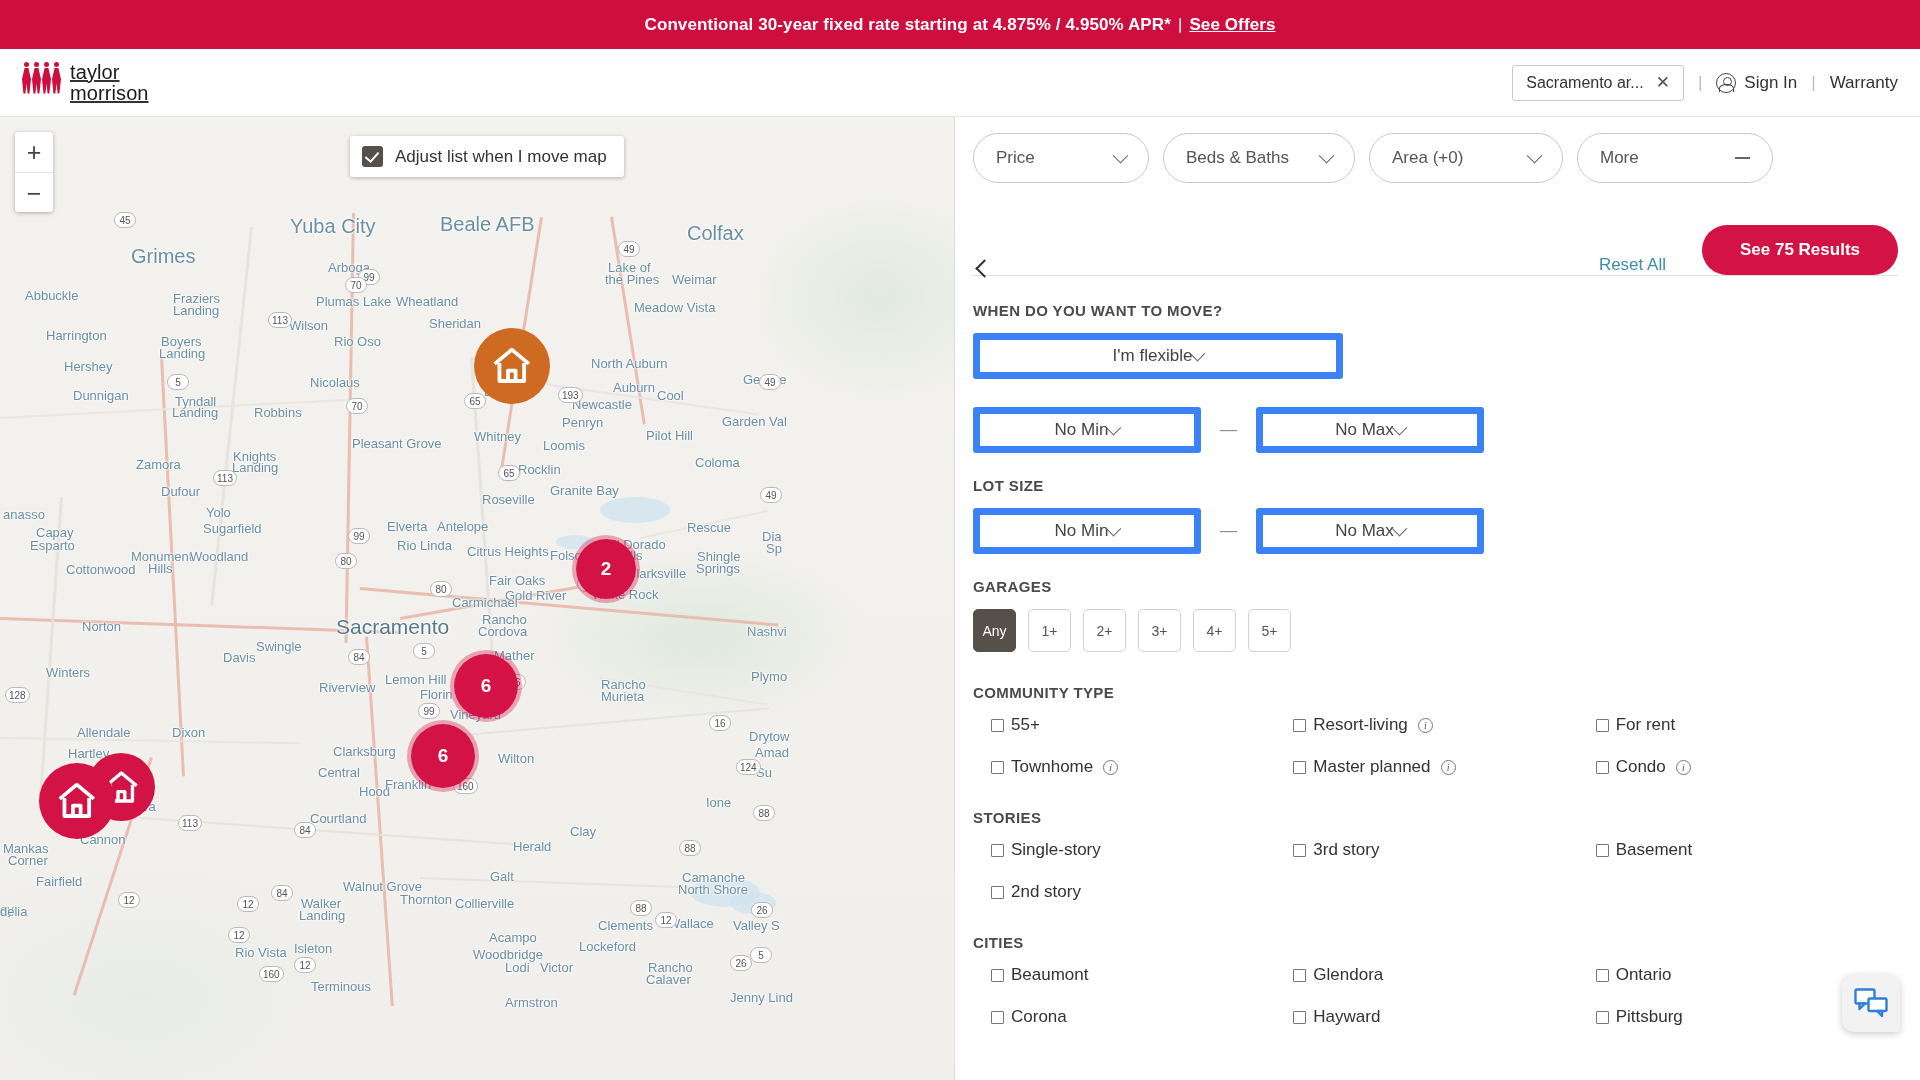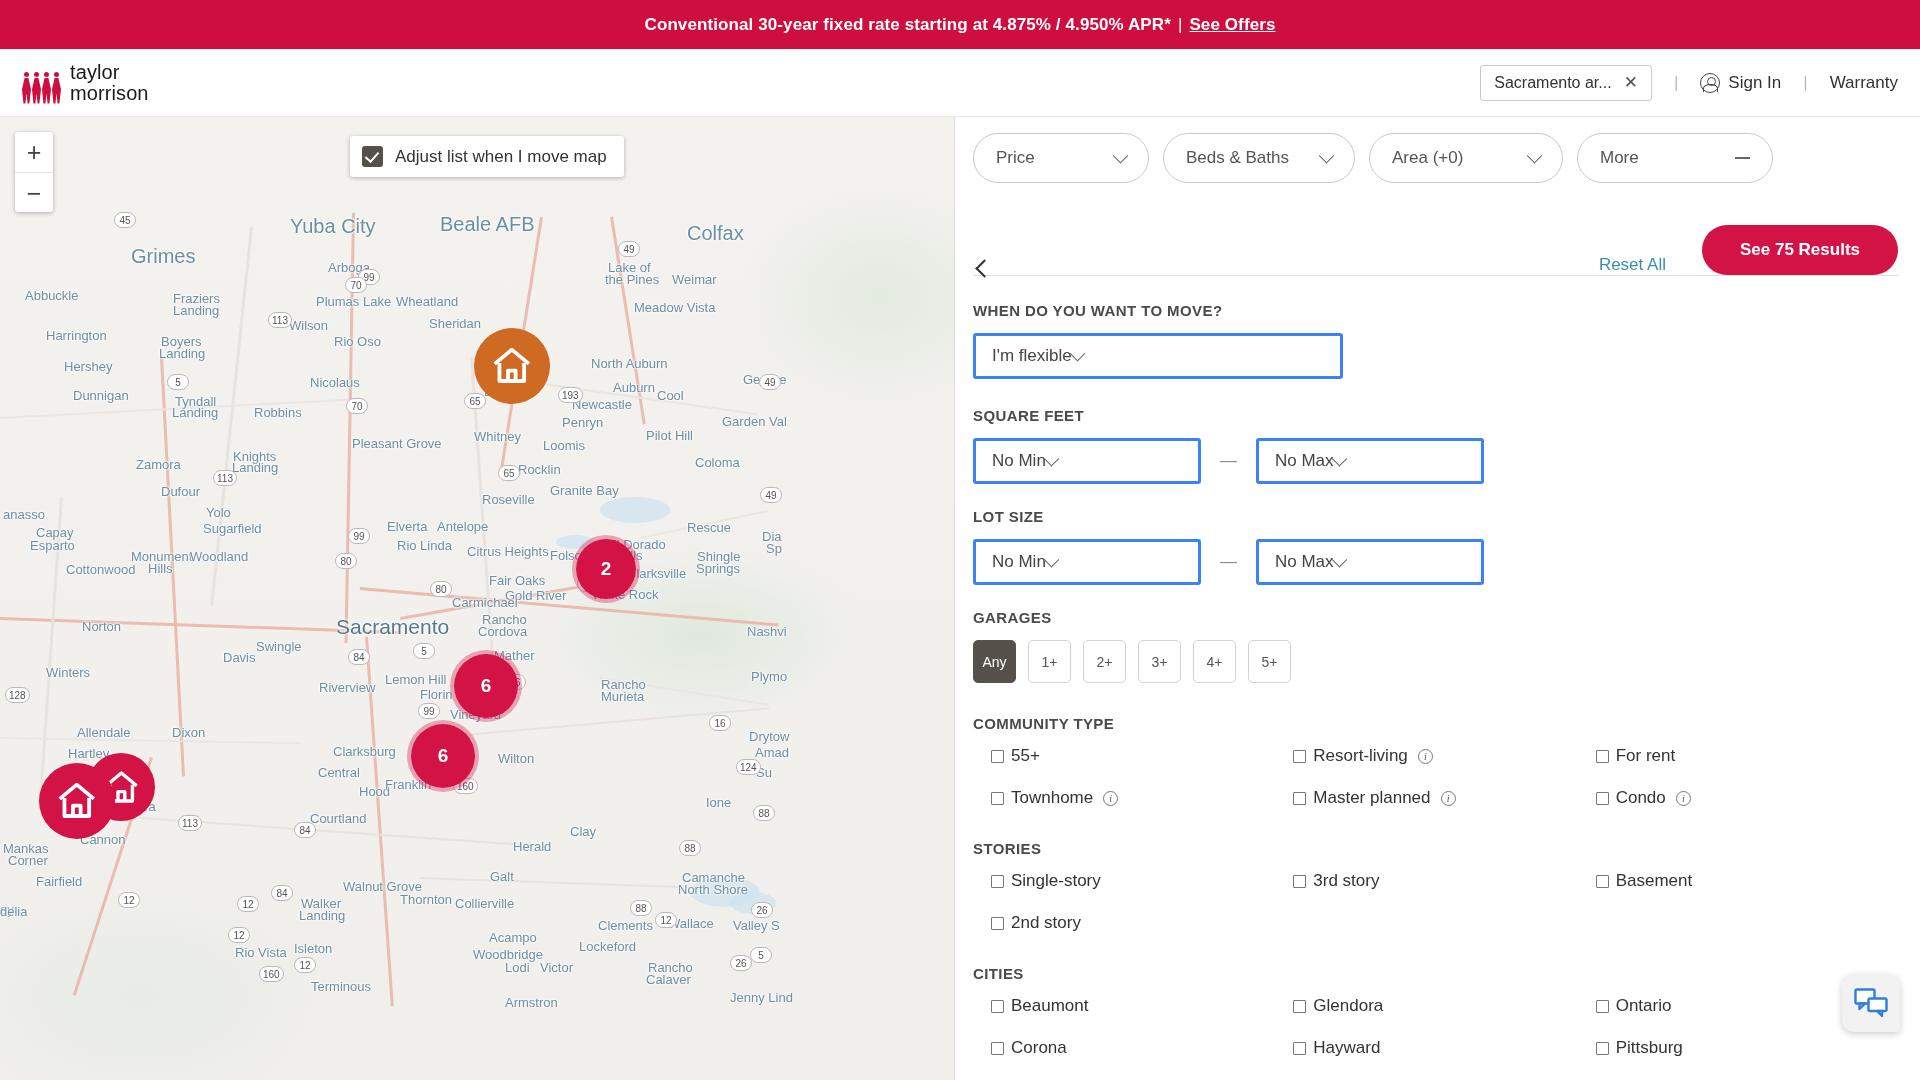--- a/index.html
+++ b/index.html
@@ -38,8 +38,9 @@
     border-bottom: 1px solid #e6e6e6;
   }
   .logo-wrap {
-    display: flex; align-items: flex-end; gap: 9px;
+    display: flex; align-items: flex-start; gap: 9px;
     margin-left: 22px;
+    text-decoration: underline;
   }
   .logo-figures { display: flex; align-items: flex-end; gap: 1px; }
   .logo-fig {

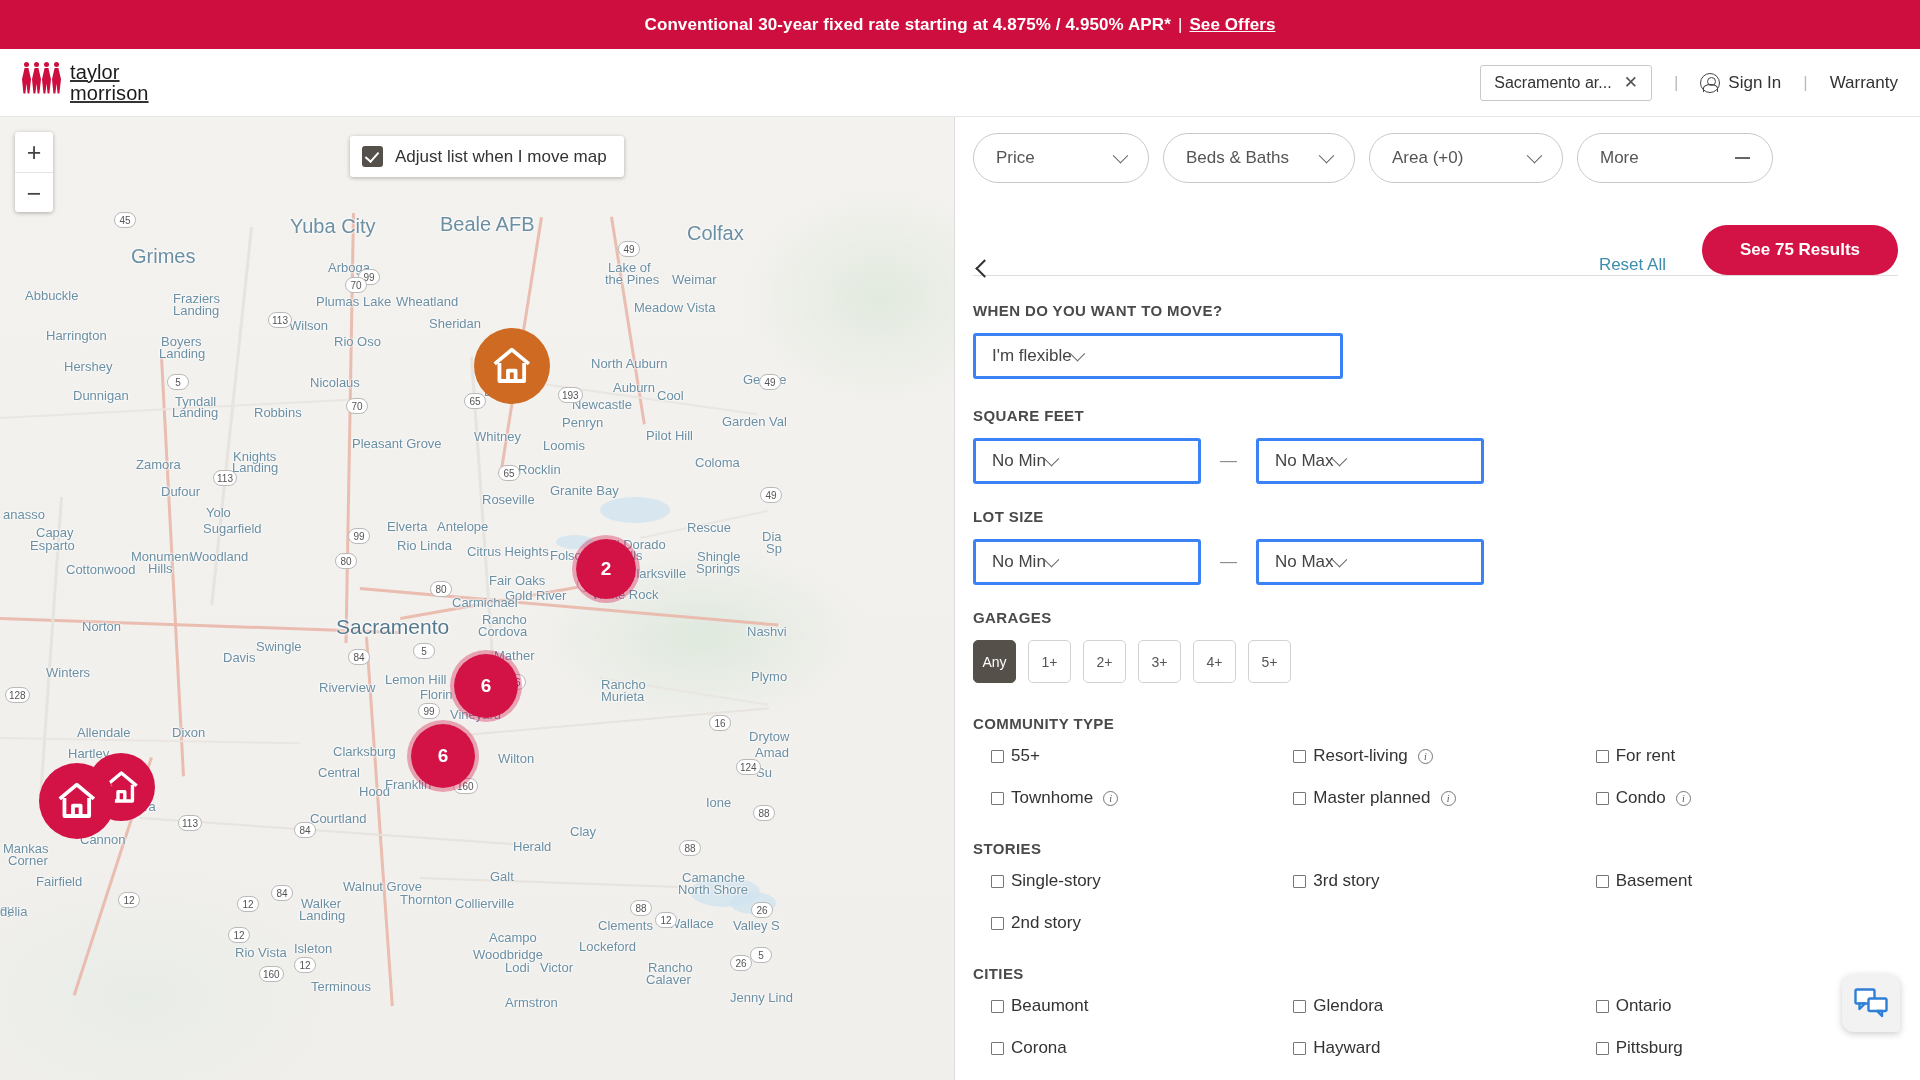--- a/index.html
+++ b/index.html
@@ -78,7 +78,7 @@
   .header-right {
     position: absolute; right: 22px; top: 50%;
     transform: translateY(-50%);
-    display: flex; align-items: center; gap: 8px;
+    display: flex; align-items: center; gap: 0;
     font-size: 17px; color: #333;
   }
   .region-chip {

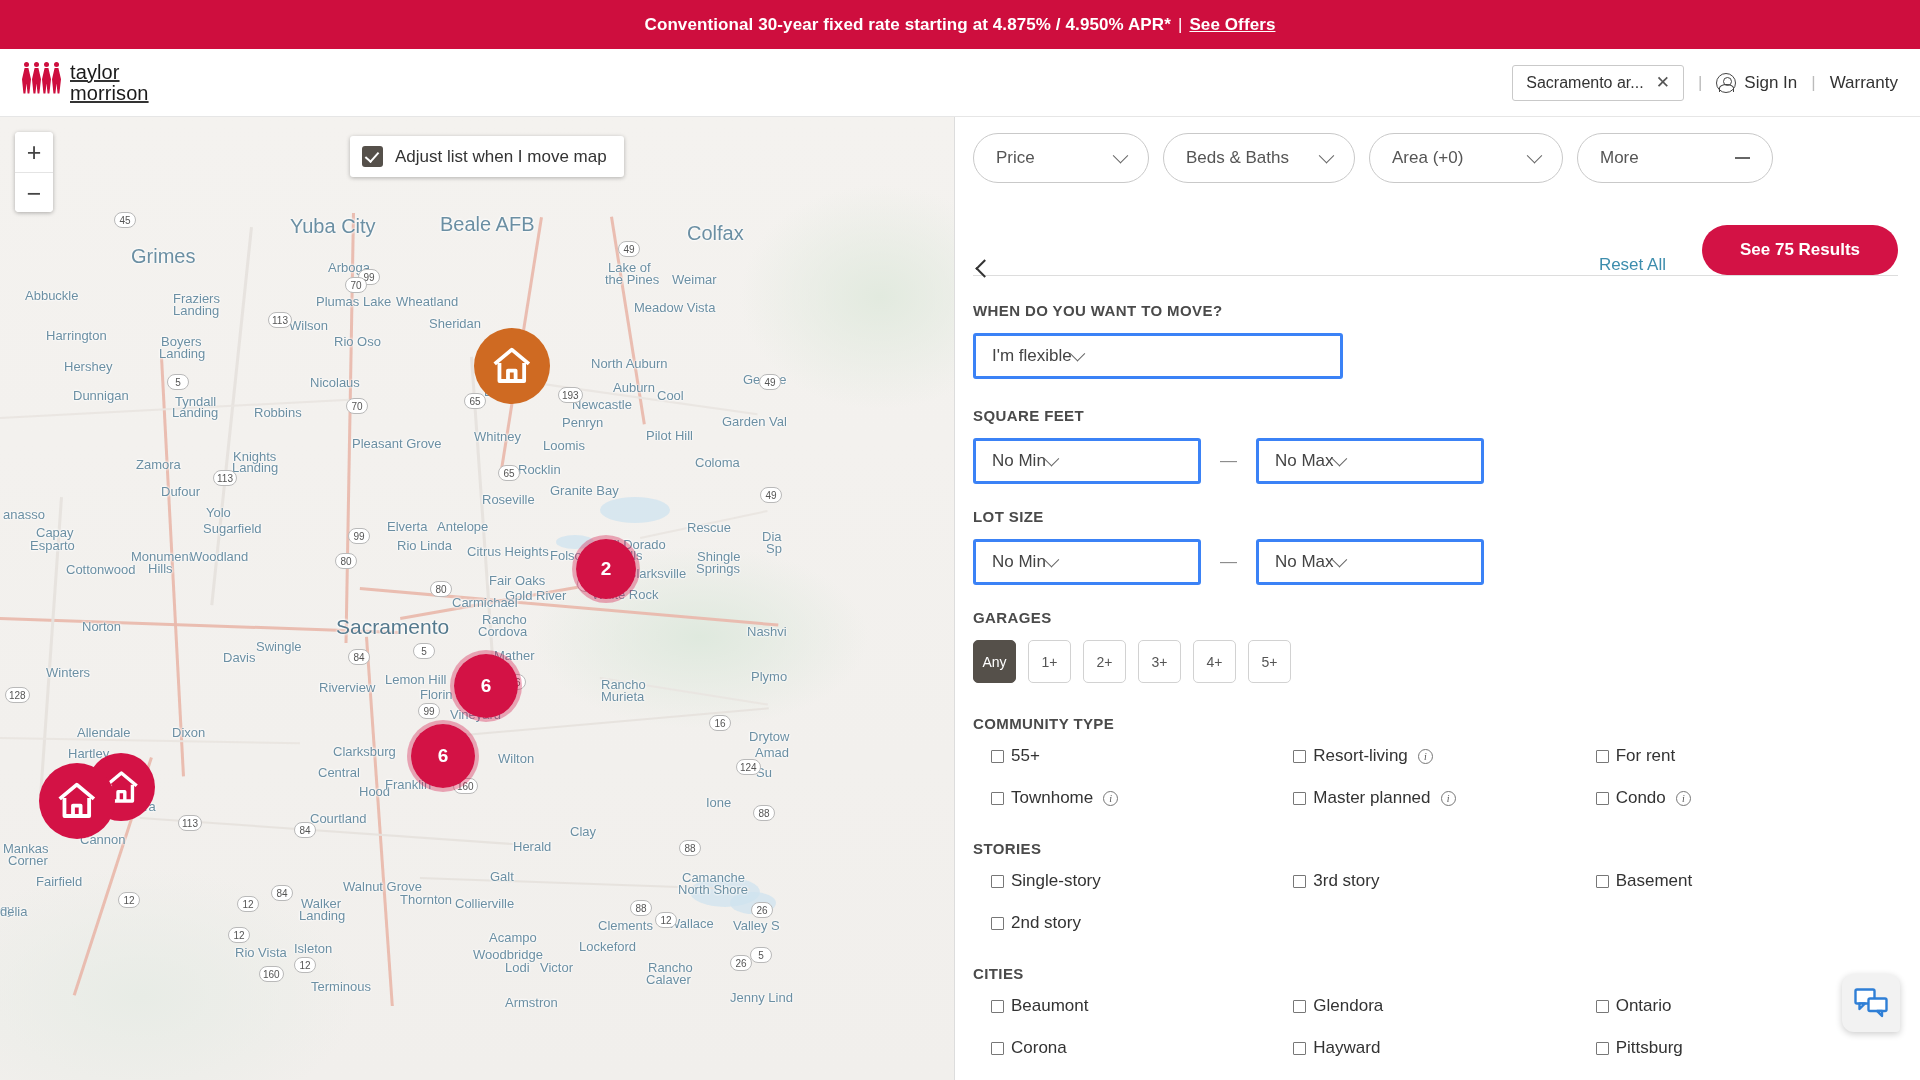--- a/index.html
+++ b/index.html
@@ -248,8 +248,8 @@
     letter-spacing: .4px; margin-bottom: 14px; text-transform: uppercase;
   }
   .sel-box {
-    border: 3px solid #3b82f6; border-radius: 3px; height: 46px;
-    display: flex; align-items: center; justify-content: flex-start;
+    border: 7px solid #3b82f6; border-radius: 3px; height: 46px;
+    display: flex; align-items: center; justify-content: center;
     padding: 0 16px; font-size: 17px; color: #444; background: #fff; cursor: pointer;
   }
   .sel-wide { width: 370px; }

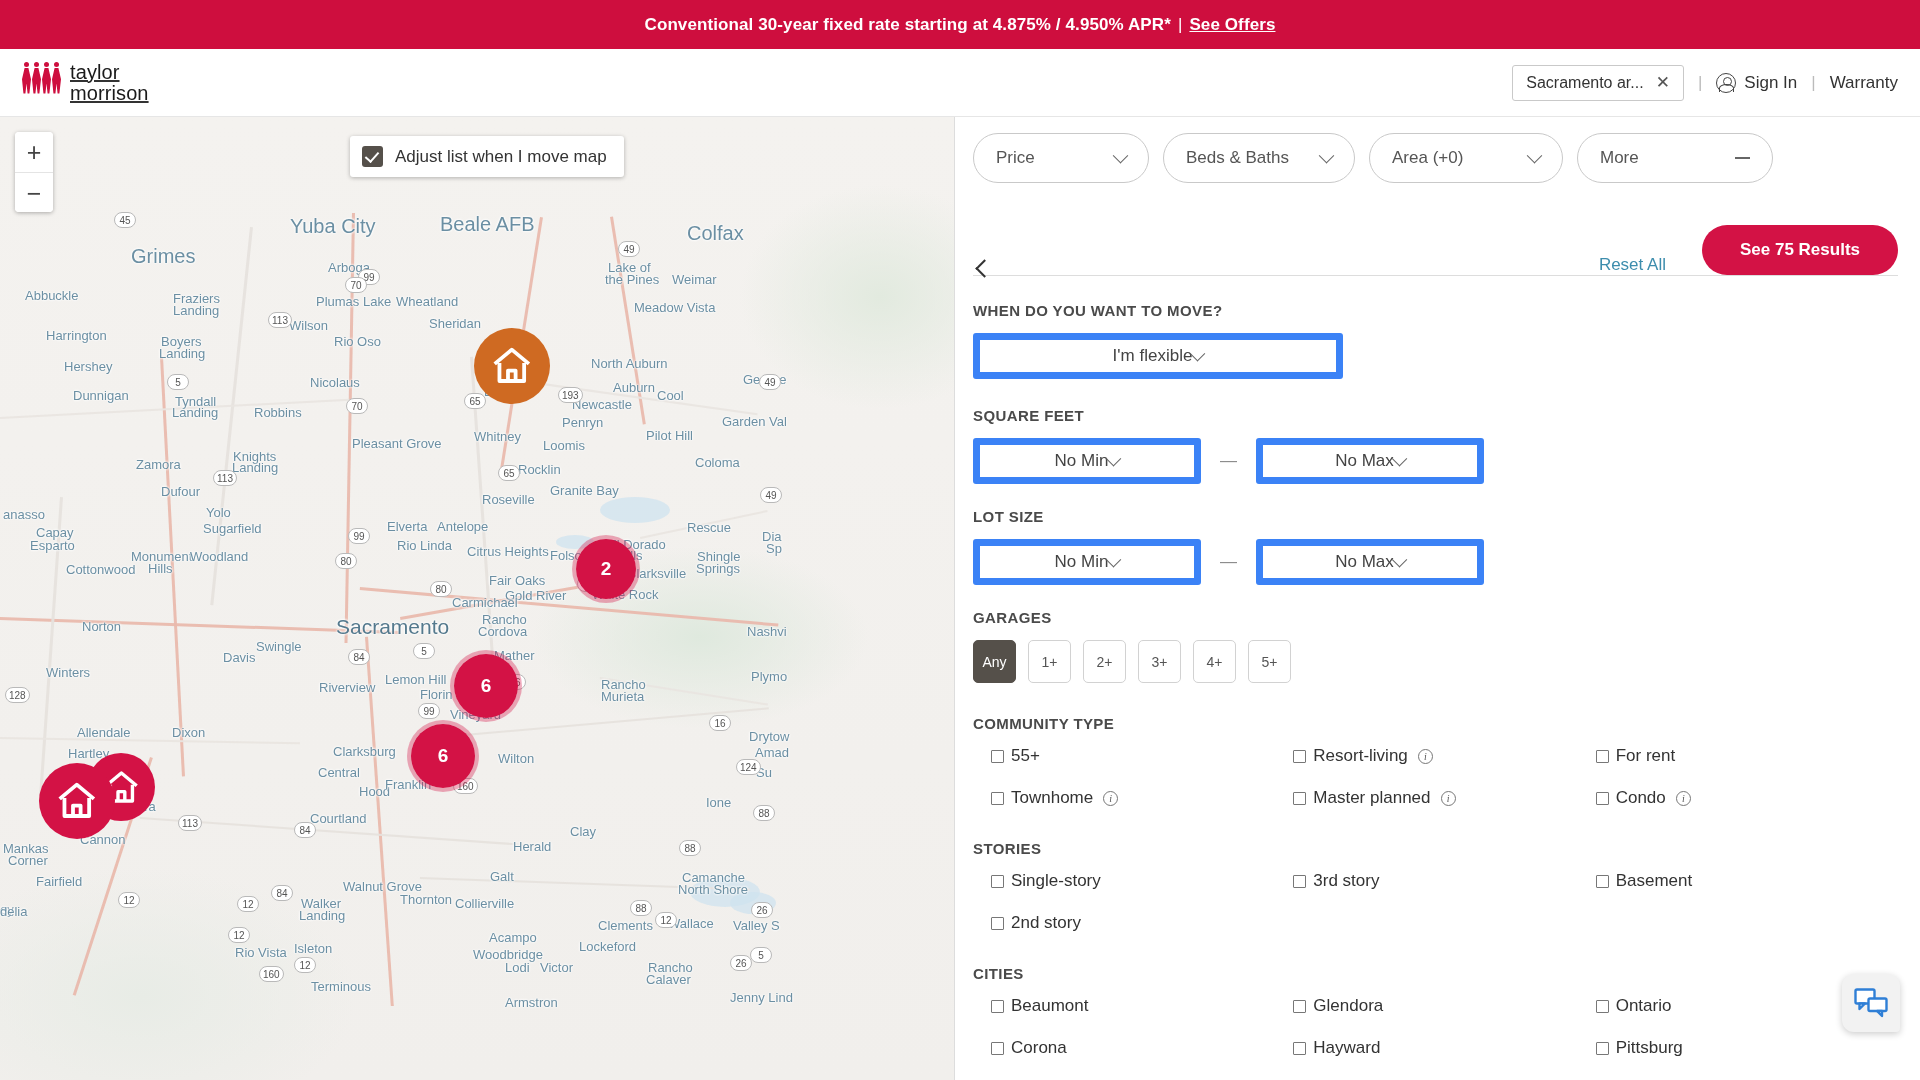--- a/index.html
+++ b/index.html
@@ -616,7 +616,6 @@
         <i class="chev-d"></i>
       </div>
 
-      <div class="sec-title">SQUARE FEET</div>
       <div class="range-row">
         <div class="sel-box sel-half">
           <span>No Min</span>

